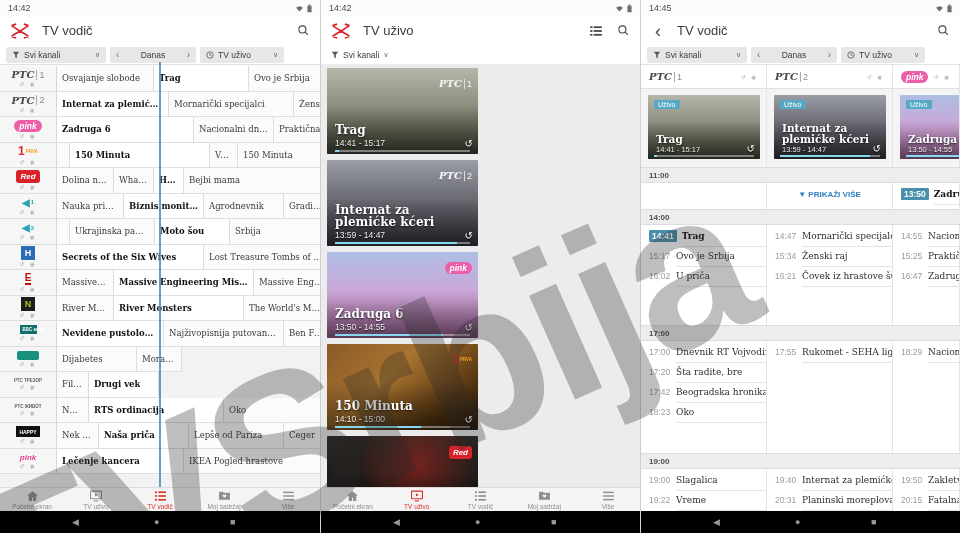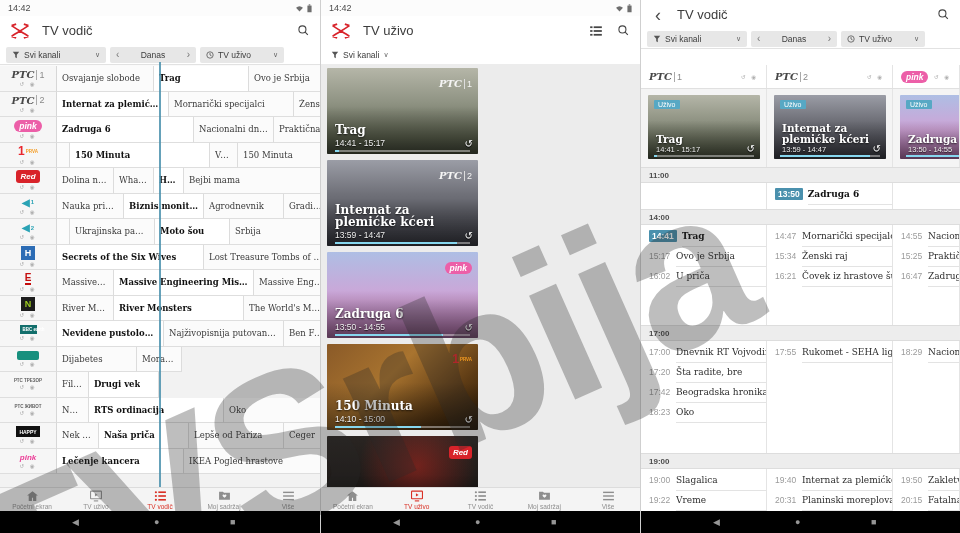--- a/index.html
+++ b/index.html
@@ -668,6 +668,22 @@
   </div>
 
   <div class="panel" id="panelC">
+    <div class="status">
+      <span class="st-time">14:45</span>
+      <span class="st-right">
+        <span>
+            <svg width="9" height="8" viewBox="0 0 12 10">
+              <path d="M6 9.5 1.4 4.6a7 7 0 0 1 9.2 0z" fill="#6e6e6e"></path>
+            </svg>
+          </span>
+        <span>
+            <svg width="5" height="9" viewBox="0 0 6 10">
+              <rect x="2" y="0" width="2" height="1.5" fill="#6e6e6e"></rect>
+              <rect x="0.5" y="1.5" width="5" height="8" fill="#6e6e6e"></rect>
+            </svg>
+          </span>
+      </span>
+    </div>
     <div class="apphead">
       <span class="back">‹</span>
       <span class="ttl">TV vodič</span>

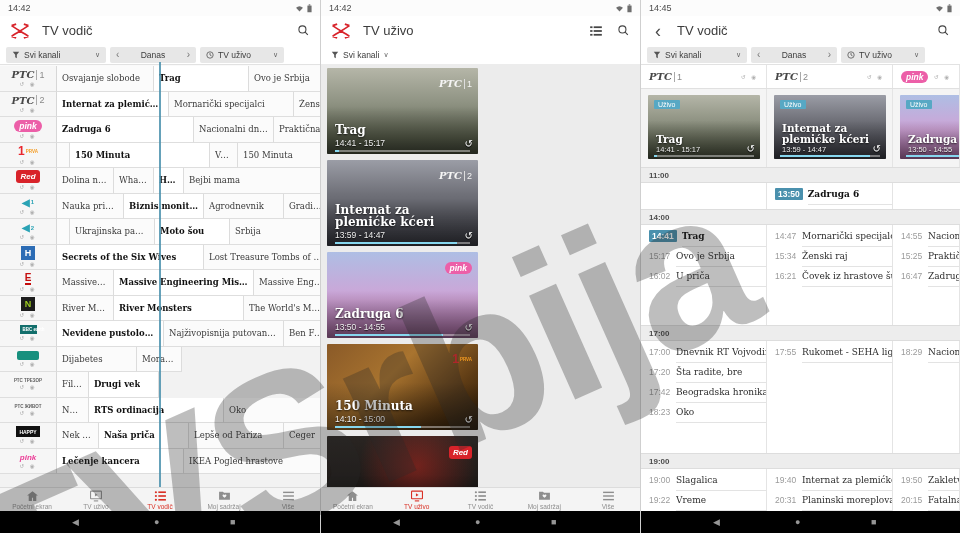--- a/index.html
+++ b/index.html
@@ -776,6 +776,9 @@
           <div class="sec-cols" style="min-height: 26px;">
             <div class="sec-col"></div>
             <div class="sec-col">
+              <div class="more-link">▼ PRIKAŽI VIŠE</div>
+            </div>
+            <div class="sec-col">
               <div class="li-row">
                 <span class="li-time cur">13:50</span>
                 <span class="li-title cur">Zadruga 6</span>

